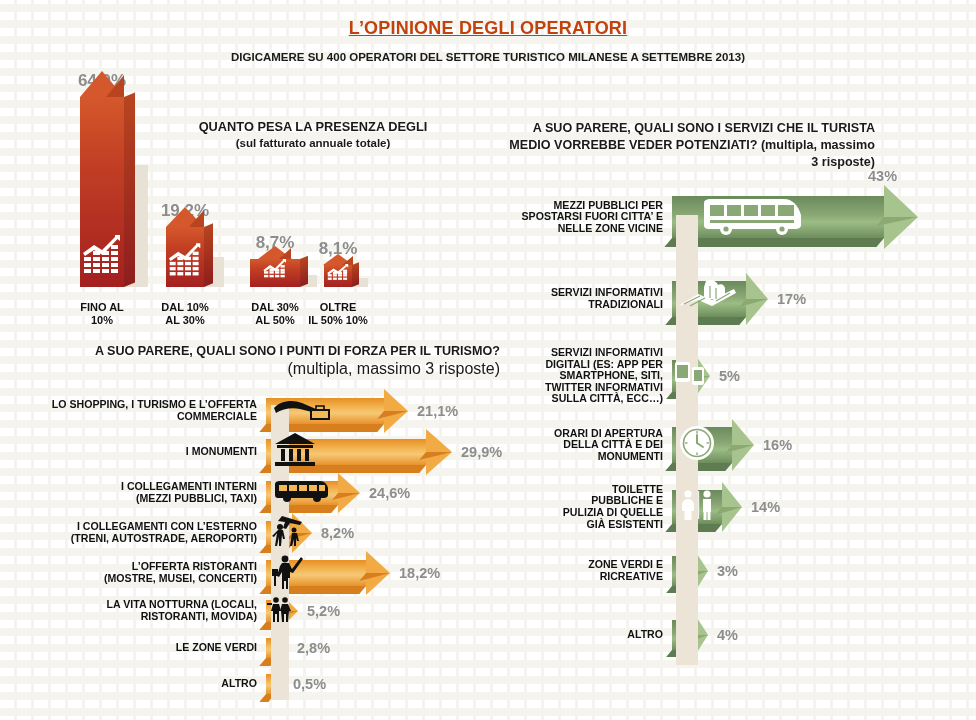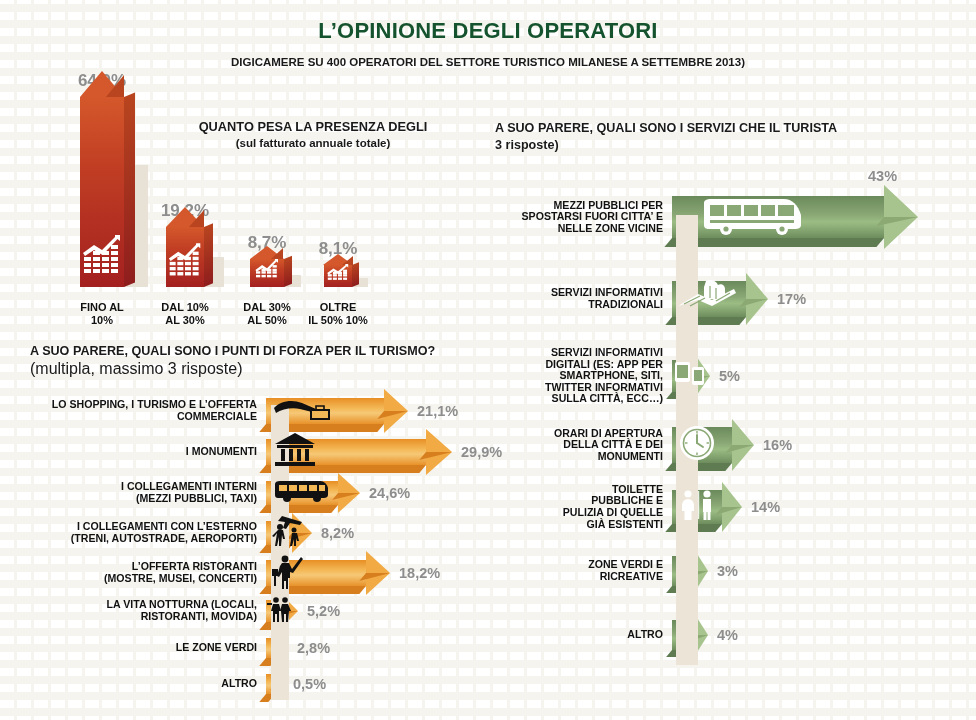--- a/index.html
+++ b/index.html
@@ -48,10 +48,11 @@
     z-index: 5;
   }
   #header .main-title {
-    font-size: 22px;
+    font-size: 18px;
     font-weight: bold;
-    color: #14532d;
+    color: #c2410c;
     letter-spacing: 0.2px;
+    text-decoration: underline;
   }
   #header .sub-title {
     font-size: 11.5px;

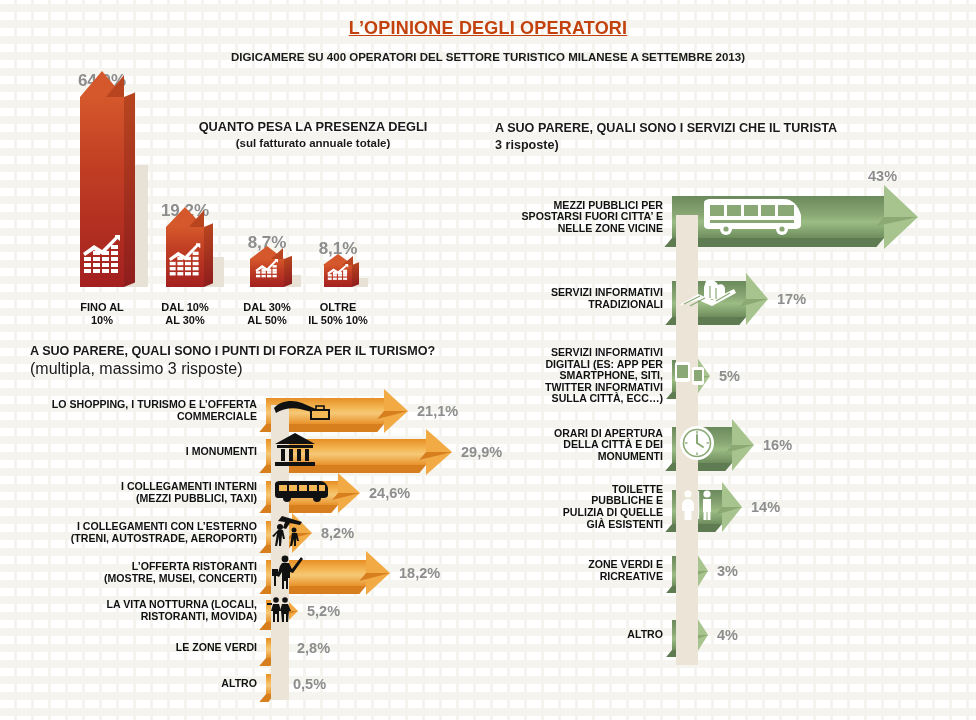--- a/index.html
+++ b/index.html
@@ -154,7 +154,7 @@
   }
 
   
-  .section-title { text-align: left; z-index: 6; }
+  .section-title { text-align: right; z-index: 6; }
   .section-title .q-main { font-size: 12.6px; font-weight: bold; color: #1a1a1a; line-height: 17px; }
   .section-title .q-sub  { font-size: 16px; font-weight: normal; color: #1a1a1a; }
 

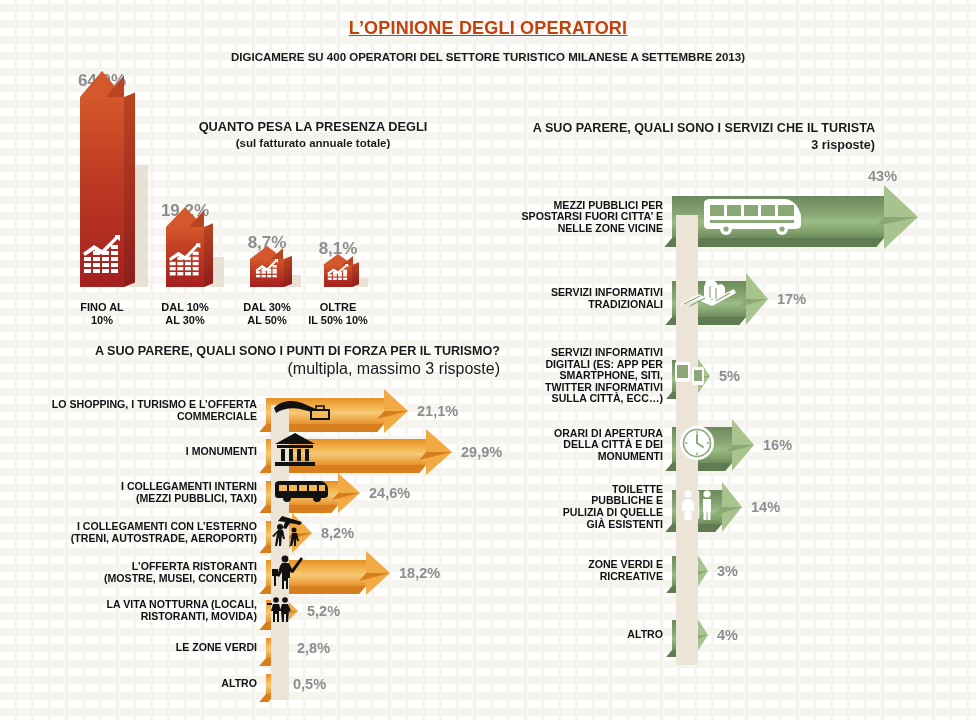--- a/index.html
+++ b/index.html
@@ -606,6 +606,7 @@
 
 <div class="layer section-title" id="q3-title">
   <div class="q-main">A SUO PARERE, QUALI SONO I  SERVIZI CHE IL TURISTA</div>
+  <div class="q-main">MEDIO VORREBBE VEDER POTENZIATI? (multipla, massimo</div>
   <div class="q-main">3 risposte)</div>
 </div>
 

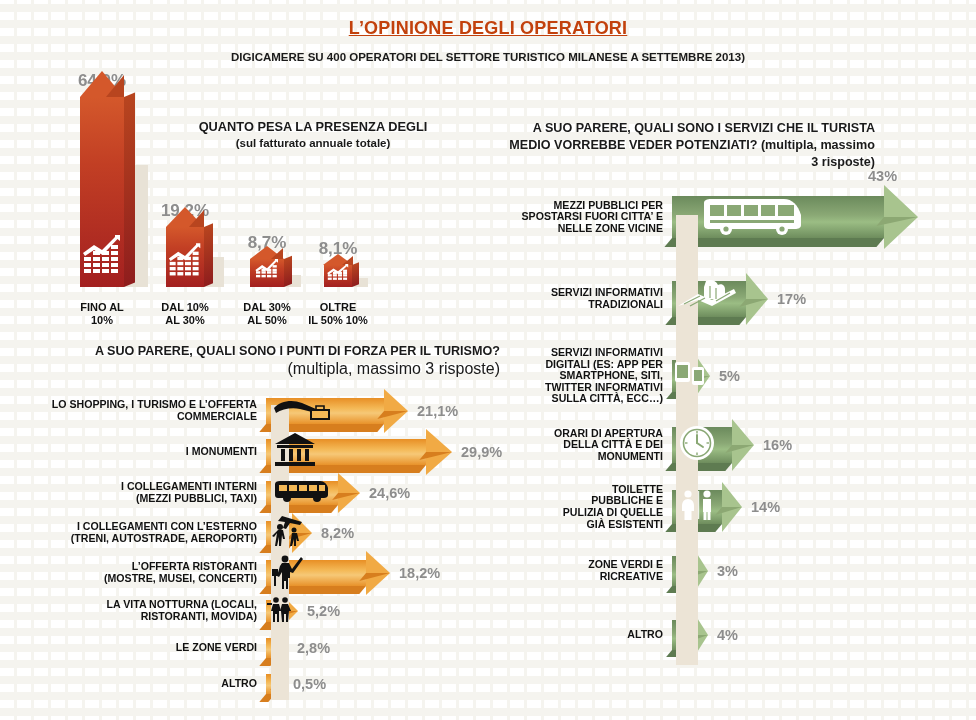--- a/index.html
+++ b/index.html
@@ -331,7 +331,7 @@
     </div>
   </div>
 
-  <div class="colbar" style="left:190px; width:34px; height:28px;">
+  <div class="colbar" style="left:190px; width:50px; height:28px;">
     <div class="pct">8,7%</div>
     <div class="head" style="border-left-width:17px;border-right-width:17px;border-bottom-width:13px;"></div>
     <div class="head-side" style="border-left-width:12px;border-bottom-width:11px;"></div>

